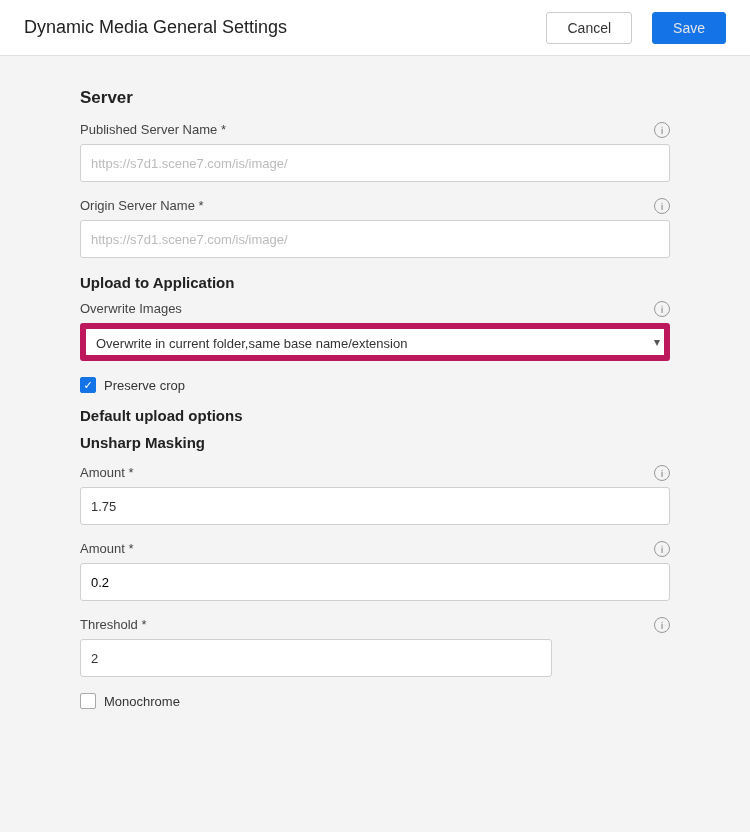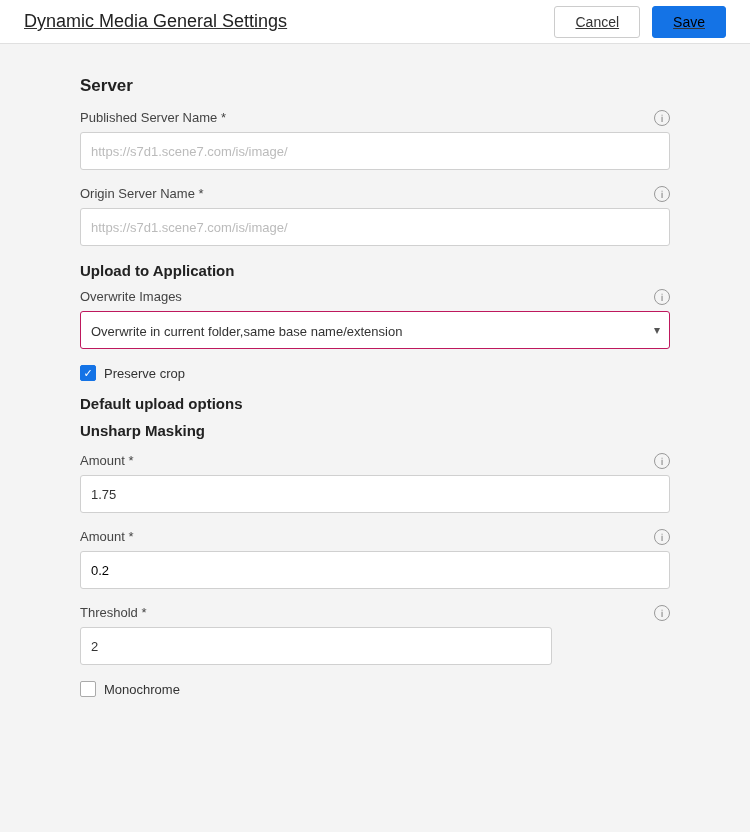--- a/index.html
+++ b/index.html
@@ -19,9 +19,8 @@
       justify-content: space-between;
       background: #fff;
       padding: 0 24px;
-      height: 44px;
+      height: 56px;
       border-bottom: 1px solid #e0e0e0;
-      text-decoration: underline;
     }
     .header-title {
       font-size: 18px;

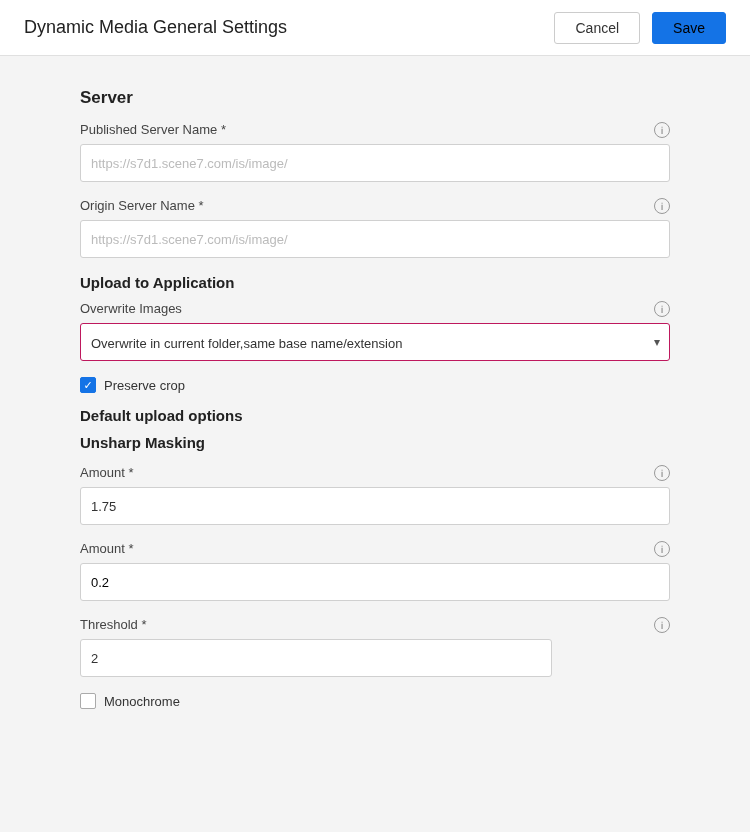--- a/index.html
+++ b/index.html
@@ -29,7 +29,7 @@
     }
     .header-actions {
       display: flex;
-      gap: 12px;
+      gap: 20px;
     }
     .btn {
       padding: 7px 20px;

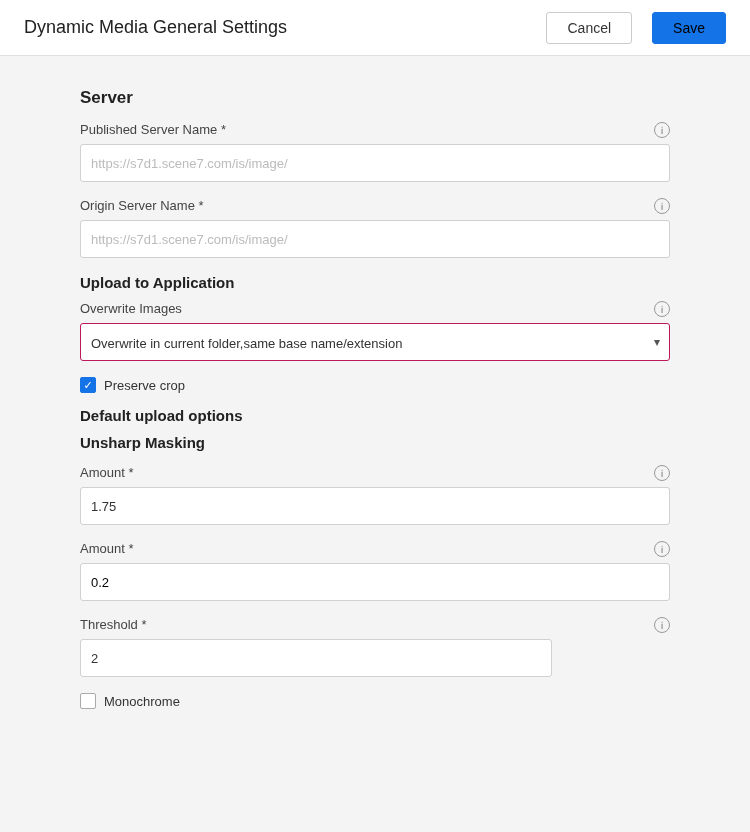--- a/index.html
+++ b/index.html
@@ -42,7 +42,7 @@
     }
     .btn-primary {
       background: #1473e6;
-      color: #000000;
+      color: #e5e5e5;
       border-color: #1473e6;
     }
 

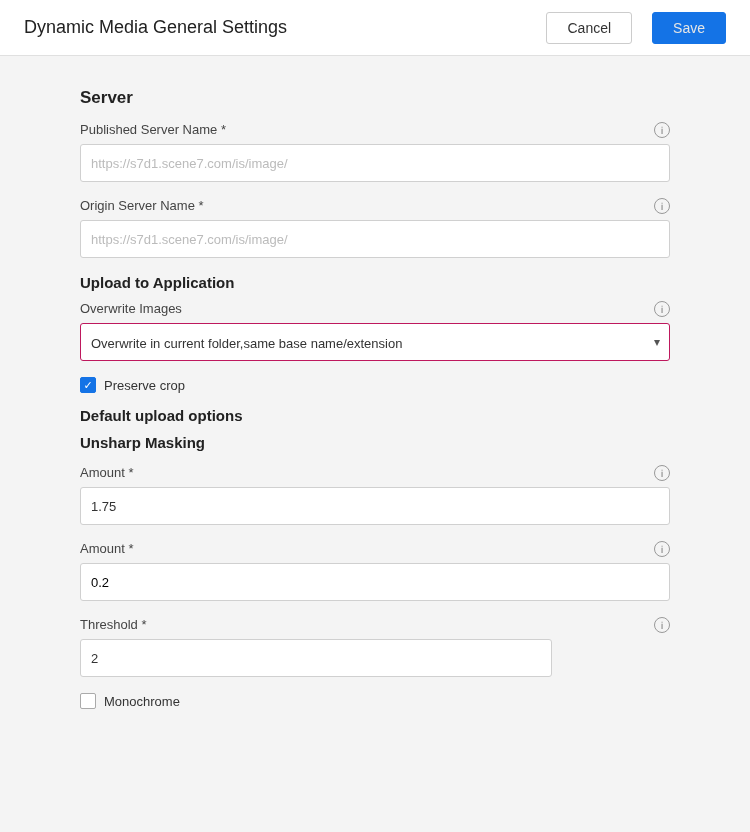--- a/index.html
+++ b/index.html
@@ -107,7 +107,7 @@
       width: 100%;
       height: 38px;
       padding: 2px 36px 0 10px;
-      border: 1px solid #be185d;
+      border: 6px solid #be185d;
       border-radius: 3px;
       font-size: 13px;
       color: #333;

